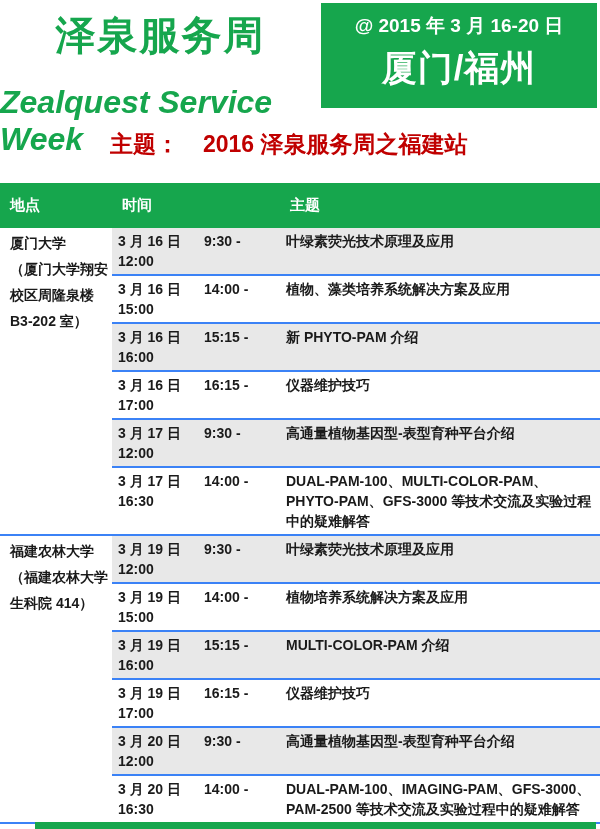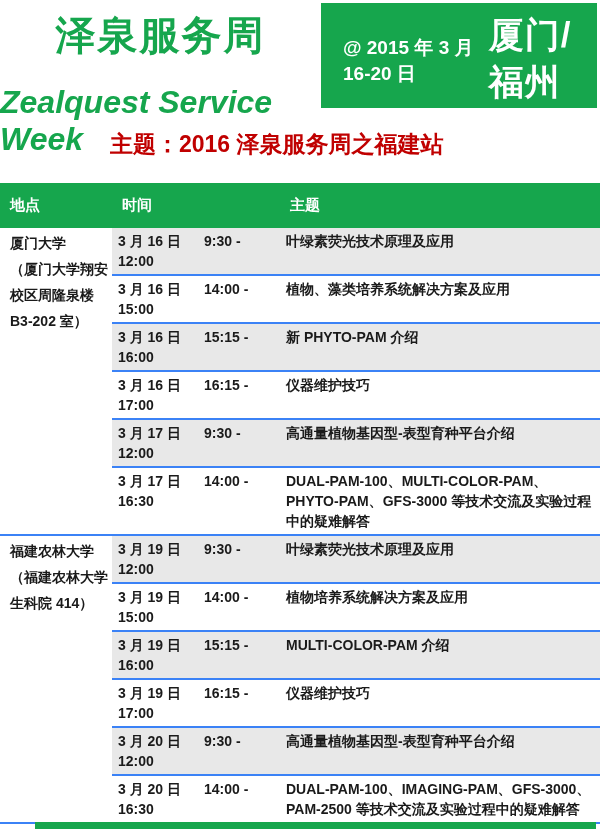--- a/index.html
+++ b/index.html
@@ -17,7 +17,7 @@
   .title-cn{margin-top:8px;font-size:40px;font-weight:bold;color:var(--green);letter-spacing:2px;}
   .title-en{margin-top:21px;font-size:32px;font-weight:bold;font-style:italic;color:var(--green);}
   .badge{width:276px;height:105px;margin:3px 3px 0 0;background:var(--green);color:#fff;
-         display:flex;align-items:center;padding-left:22px;}
+         display:flex;flex-direction:column;align-items:center;}
   .badge-l1{margin-top:10px;font-size:19px;font-weight:bold;}
   .badge-l2{margin-top:6px;font-size:35px;font-weight:bold;letter-spacing:1px;}
 

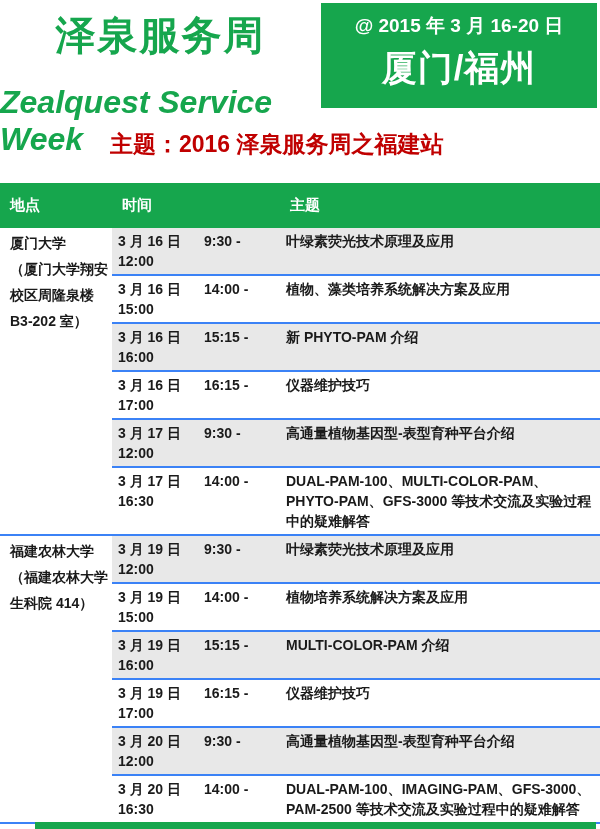--- a/index.html
+++ b/index.html
@@ -23,7 +23,7 @@
 
   
   .intro{margin:18px 0 0 110px;color:var(--red);font-weight:bold;font-size:23px;}
-  .intro-line{display:flex;gap:0;line-height:33px;}
+  .intro-line{display:flex;gap:24px;line-height:33px;}
 
   
   table{width:600px;border-collapse:collapse;margin-top:22px;table-layout:fixed;}

